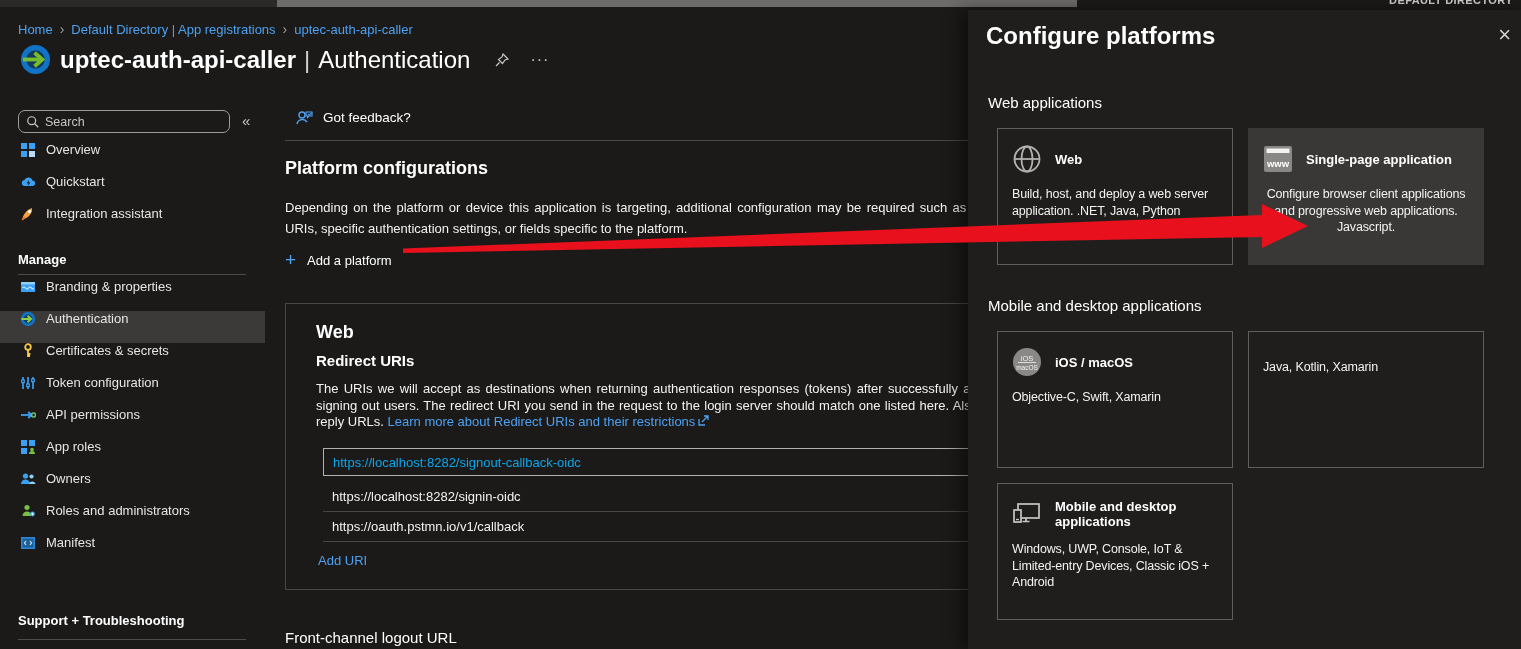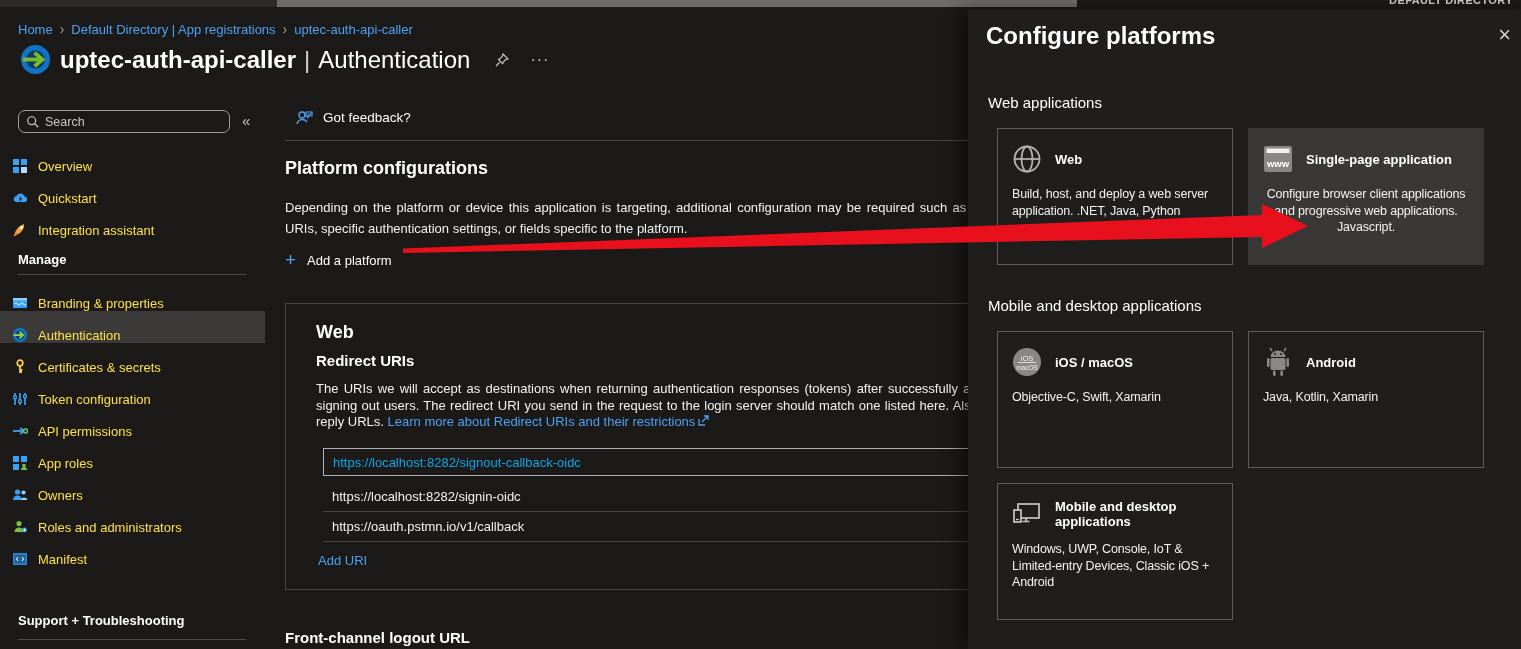--- a/index.html
+++ b/index.html
@@ -39,7 +39,7 @@
   .nav { position:absolute; left:0; width:265px; }
   .nav-top { top:42px; }
   .nav-manage { top:179px; }
-  .nav-item { height:32px; display:flex; align-items:flex-end; padding-left:12px; cursor:pointer; color:#fde047; }
+  .nav-item { height:32px; display:flex; align-items:flex-start; padding-left:20px; cursor:pointer; color:#e5e5e5; }
   .nav-item.selected { background:#3b3a39; }
   .nav-item .ic { width:16px; height:16px; flex:0 0 auto; margin-right:10px; }
   .nav-label { font-size:13px; white-space:nowrap; }

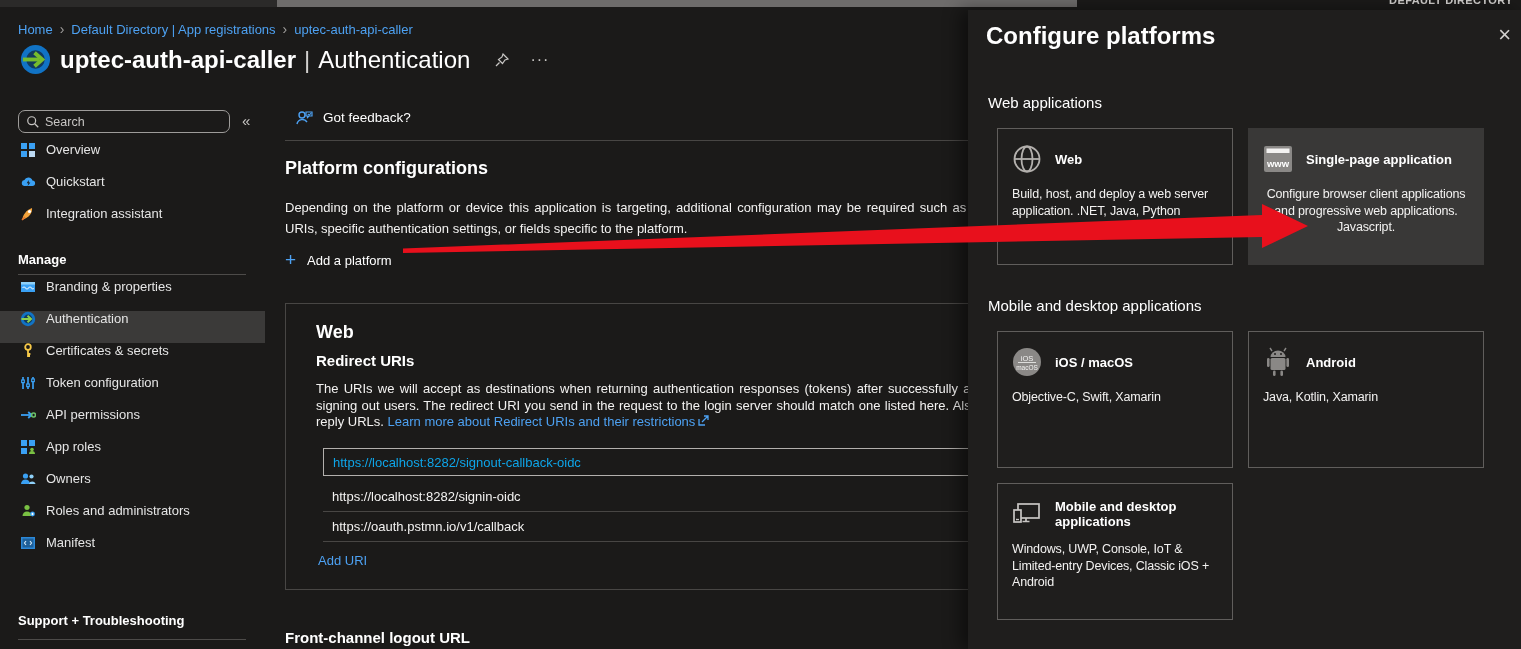--- a/index.html
+++ b/index.html
@@ -337,20 +337,6 @@
   </div>
 
   <div class="pcard c-android">
-    <div class="head">
-      <svg class="icw" viewBox="0 0 30 30">
-        <path d="M9 4 L7 1 M21 4 L23 1" stroke="#8a8886" stroke-width="1.4"></path>
-        <path d="M7.5 10 a7.5 6.5 0 0 1 15 0 Z" fill="#8a8886"></path>
-        <circle cx="12" cy="7" r="1" fill="#1f1e1d"></circle>
-          <circle cx="18" cy="7" r="1" fill="#1f1e1d"></circle>
-        <rect x="7.5" y="11" width="15" height="12" rx="1.5" fill="#8a8886"></rect>
-        <rect x="4" y="11" width="2.6" height="9" rx="1.3" fill="#8a8886"></rect>
-        <rect x="23.4" y="11" width="2.6" height="9" rx="1.3" fill="#8a8886"></rect>
-        <rect x="10" y="23.5" width="2.6" height="5.5" rx="1.3" fill="#8a8886"></rect>
-        <rect x="17.4" y="23.5" width="2.6" height="5.5" rx="1.3" fill="#8a8886"></rect>
-      </svg>
-      <span class="title">Android</span>
-    </div>
     <div class="desc">Java, Kotlin, Xamarin</div>
   </div>
 

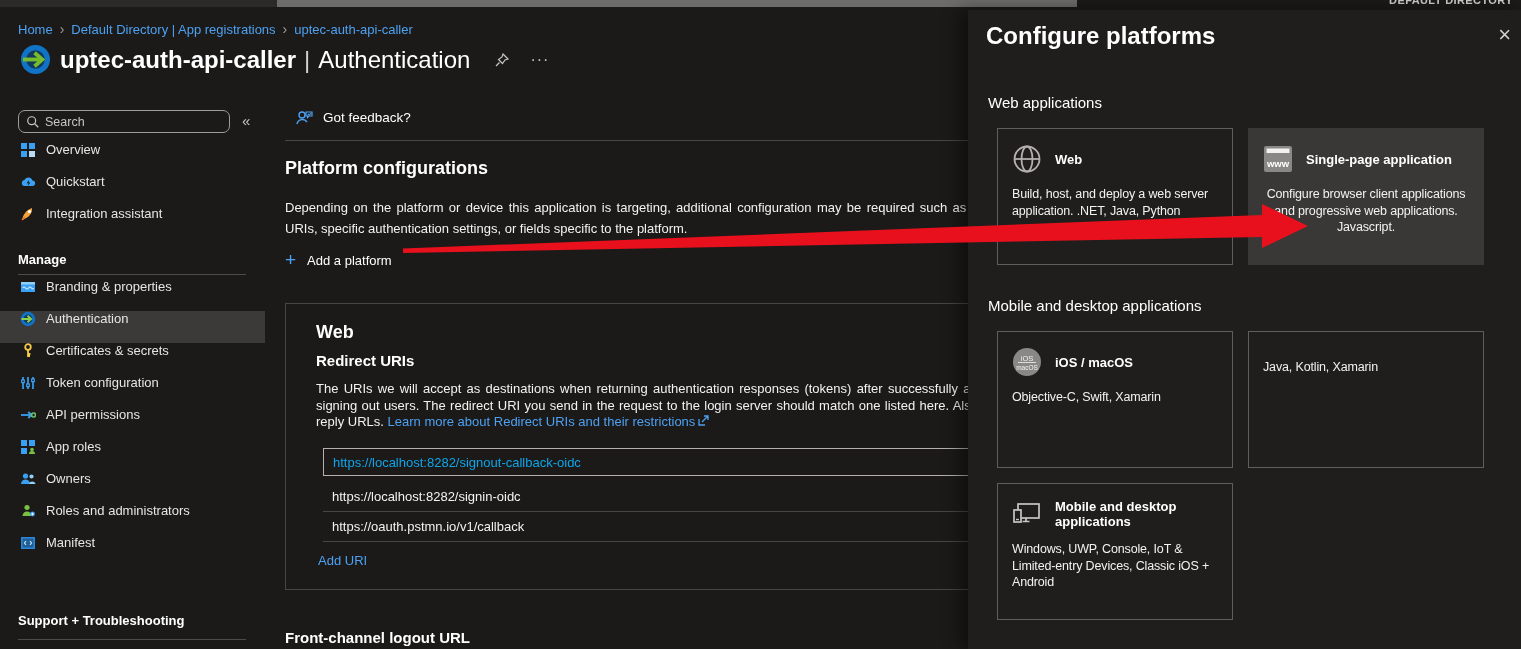--- a/index.html
+++ b/index.html
@@ -76,7 +76,7 @@
   .uri-row.r2 { top:178px; }
   .uri-row.r3 { top:208px; }
   .add-uri { position:absolute; left:32px; top:249px; color:#4da1f2; font-size:13px; cursor:pointer; }
-  .h-front-channel { position:absolute; left:285px; top:529px; font-size:15px; font-weight:700; }
+  .h-front-channel { position:absolute; left:285px; top:529px; font-size:15px; font-weight:400; }
 
   
   .panel { position:absolute; left:968px; top:10px; width:553px; height:639px; background:#1f1e1d;

